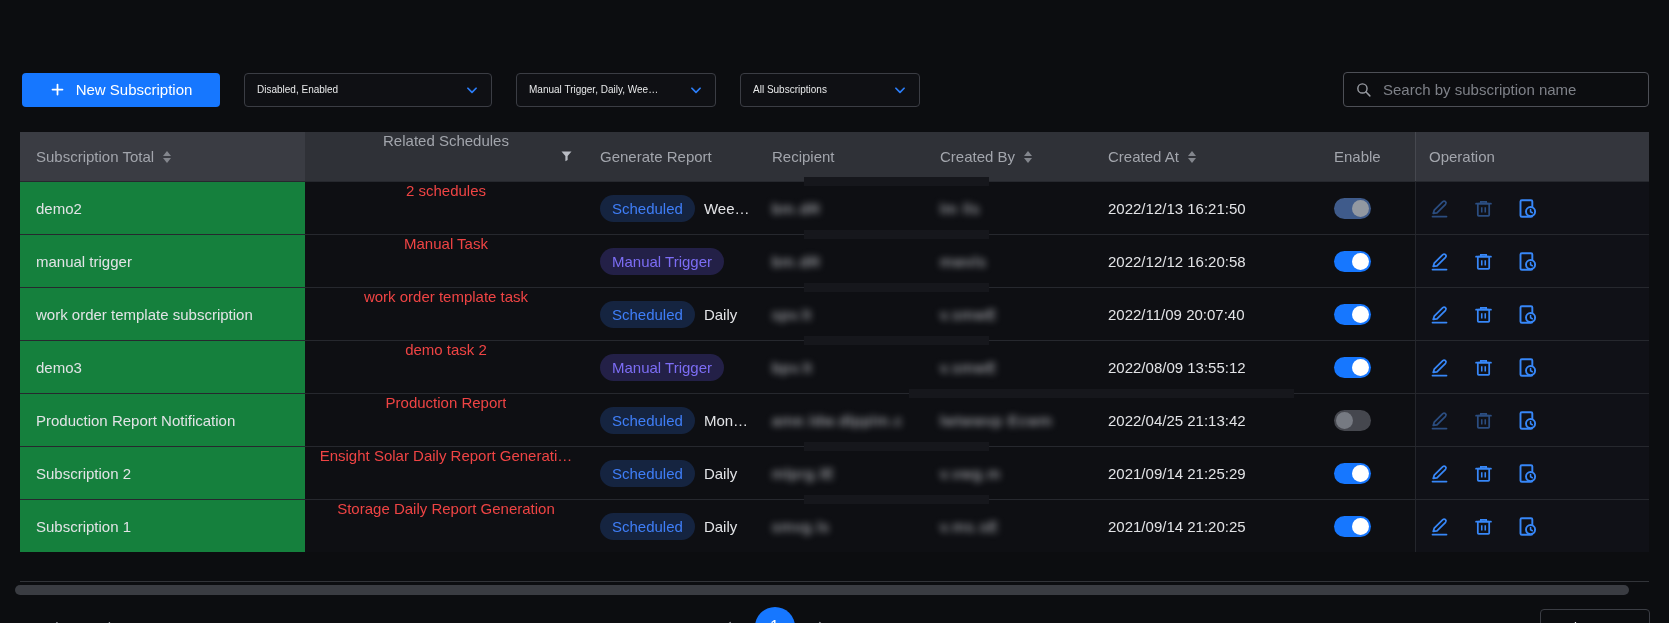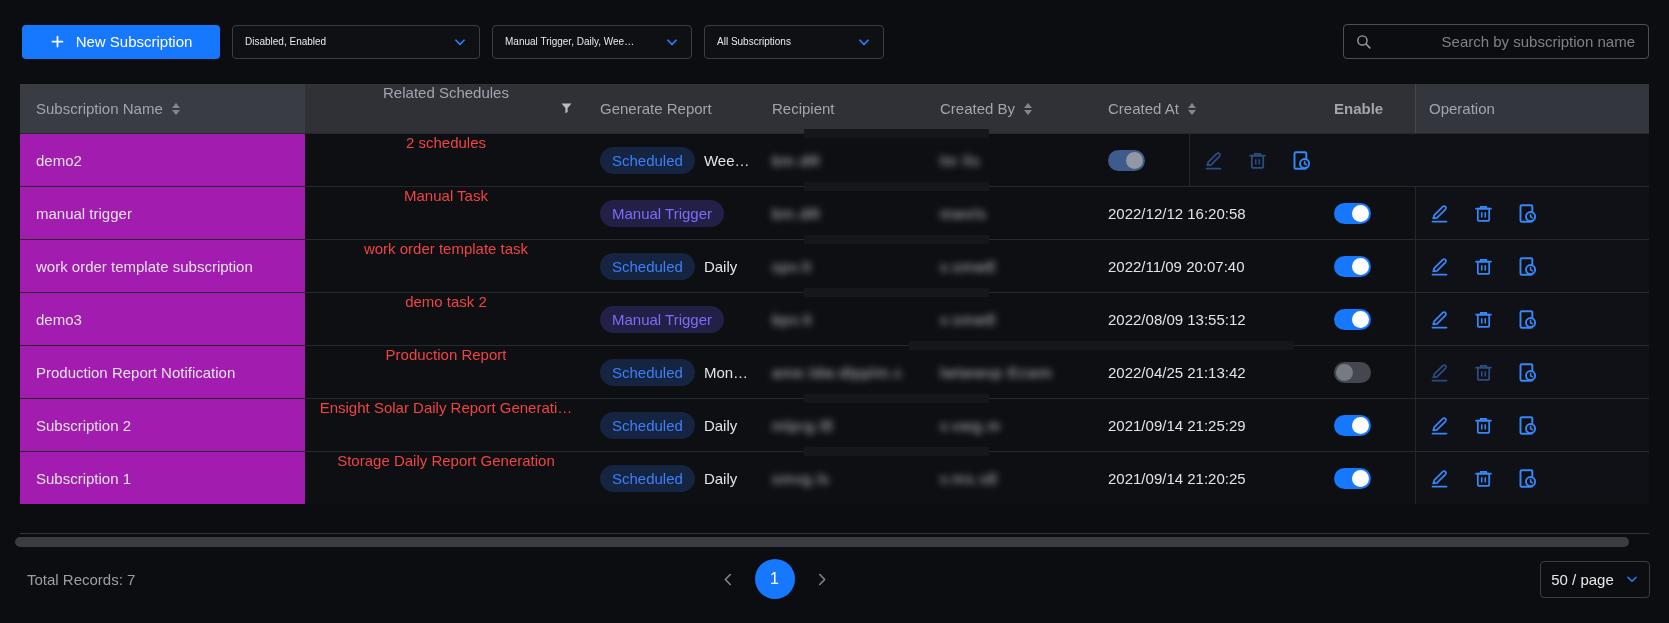--- a/index.html
+++ b/index.html
@@ -12,7 +12,7 @@
   }
 
   
-  .topbar { display:flex; align-items:center; gap:12px; padding:24px 20px 0 22px; }
+  .topbar { display:flex; align-items:center; gap:24px; padding:24px 20px 0 22px;margin-top:48px; }
   .btn-primary {
     display:flex; align-items:center; justify-content:center; gap:11px;
     min-width:198px; height:34px; padding:0 18px;

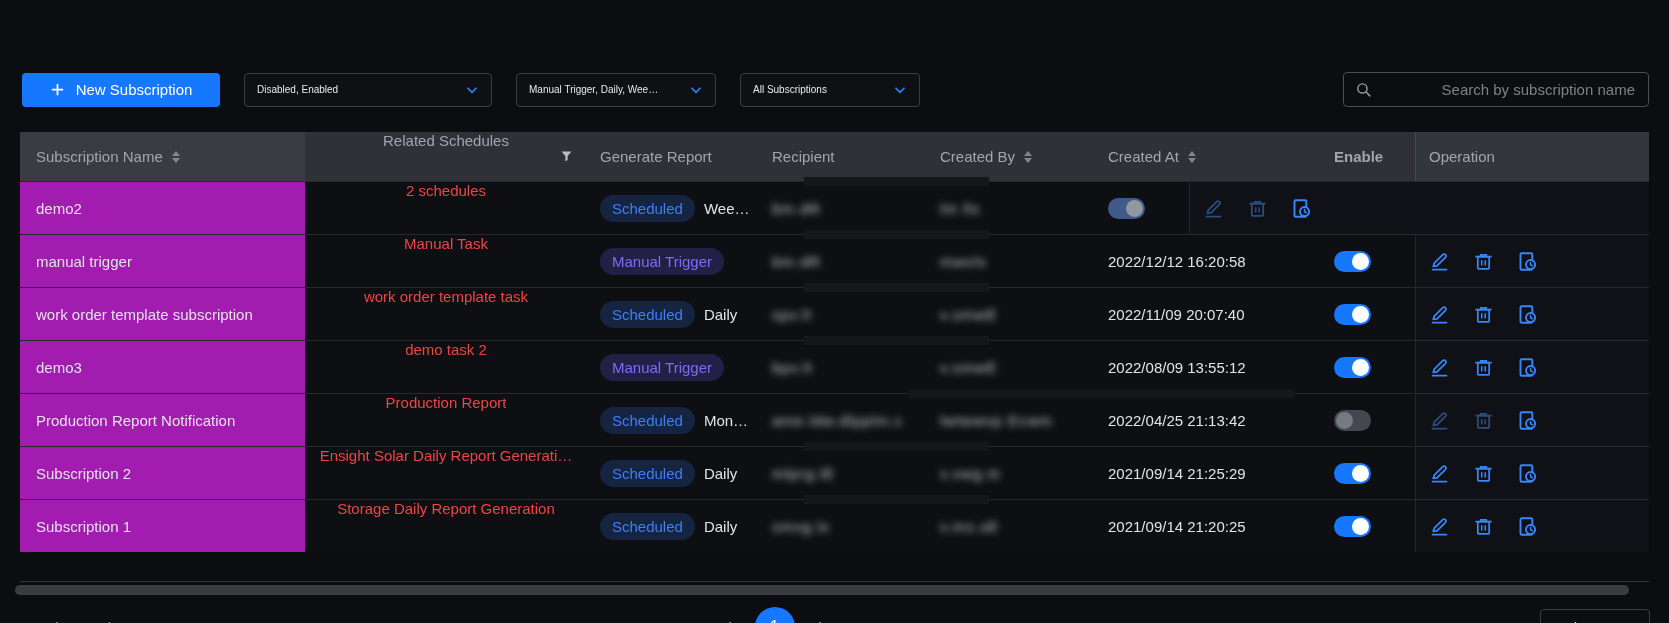--- a/index.html
+++ b/index.html
@@ -35,7 +35,7 @@
   }
   .searchbox input {
     flex:1; min-width:0; background:transparent; border:none; outline:none;
-    color:#d6d8db; font-size:15px; font-family:inherit;text-align:right;
+    color:#d6d8db; font-size:15px; font-family:inherit;
   }
   .searchbox input::placeholder { color:#7e8188; }
 

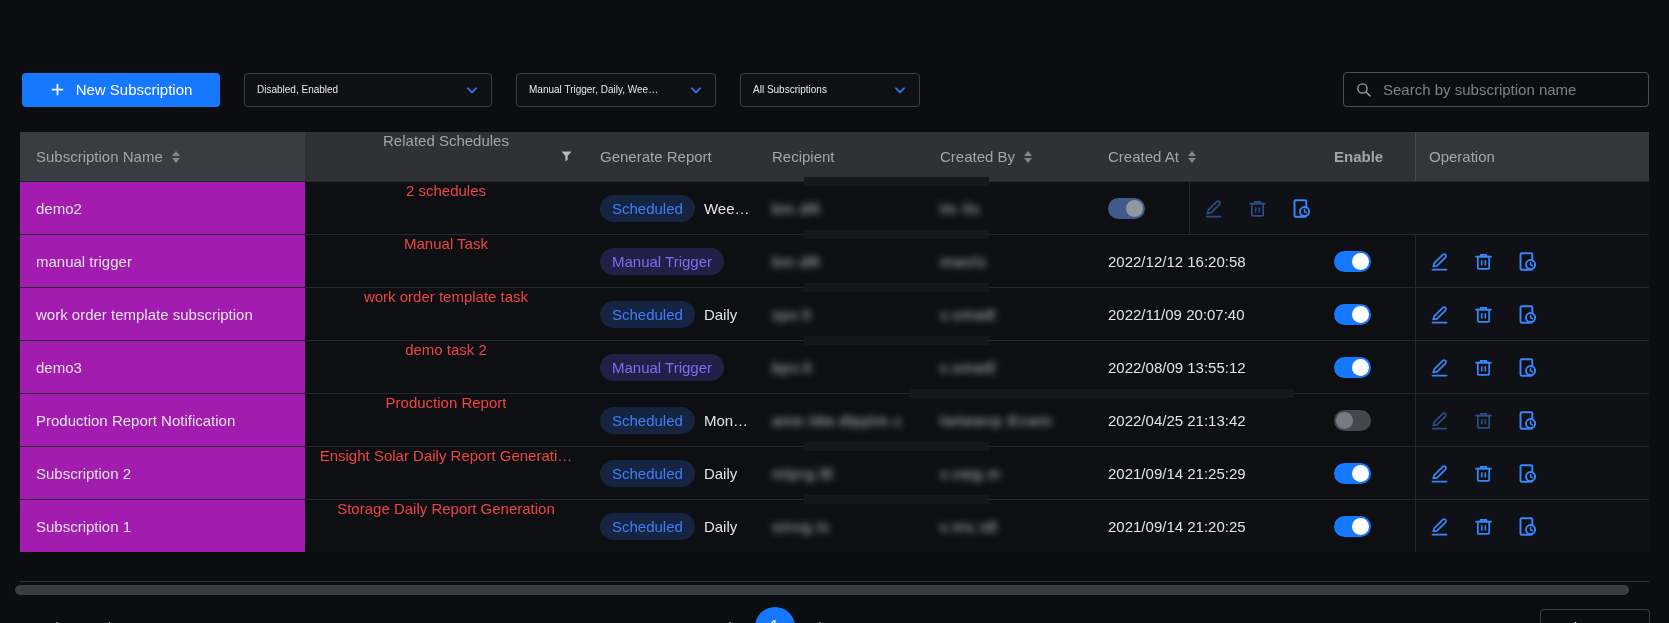--- a/index.html
+++ b/index.html
@@ -173,7 +173,7 @@
 <div class="table">
   <div class="thead">
     <div class="th th-name c1">
-      <span>Subscription Name</span>
+      <span>Subscription Total</span>
       <span class="sorter">
           <i class="up"></i>
           <i class="down"></i>

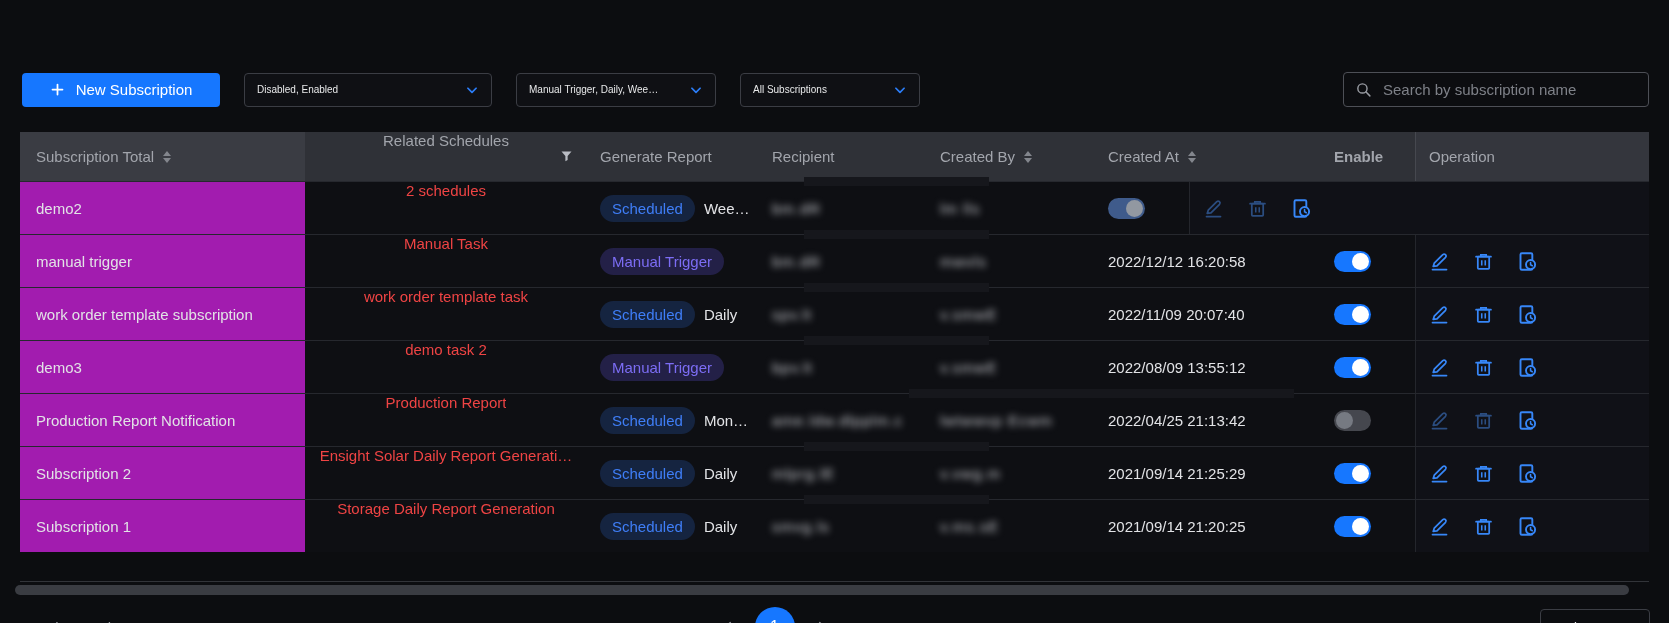--- a/index.html
+++ b/index.html
@@ -51,7 +51,7 @@
 
   .c1 { width:285px; } .c2 { width:282px;flex-direction:column; } .c3 { width:172px; }
   .c4 { width:168px; } .c5 { width:168px; } .c6 { width:226px; }
-  .c7 { width:94px;font-weight:bold;  } .c8 { flex:1; min-width:0; }
+  .c7 { width:94px;  } .c8 { flex:1; min-width:0; }
 
   .sorter { display:inline-flex; flex-direction:column; gap:2px; margin-left:9px; }
   .sorter i { display:block; width:0; height:0; border-left:4.5px solid transparent; border-right:4.5px solid transparent; }

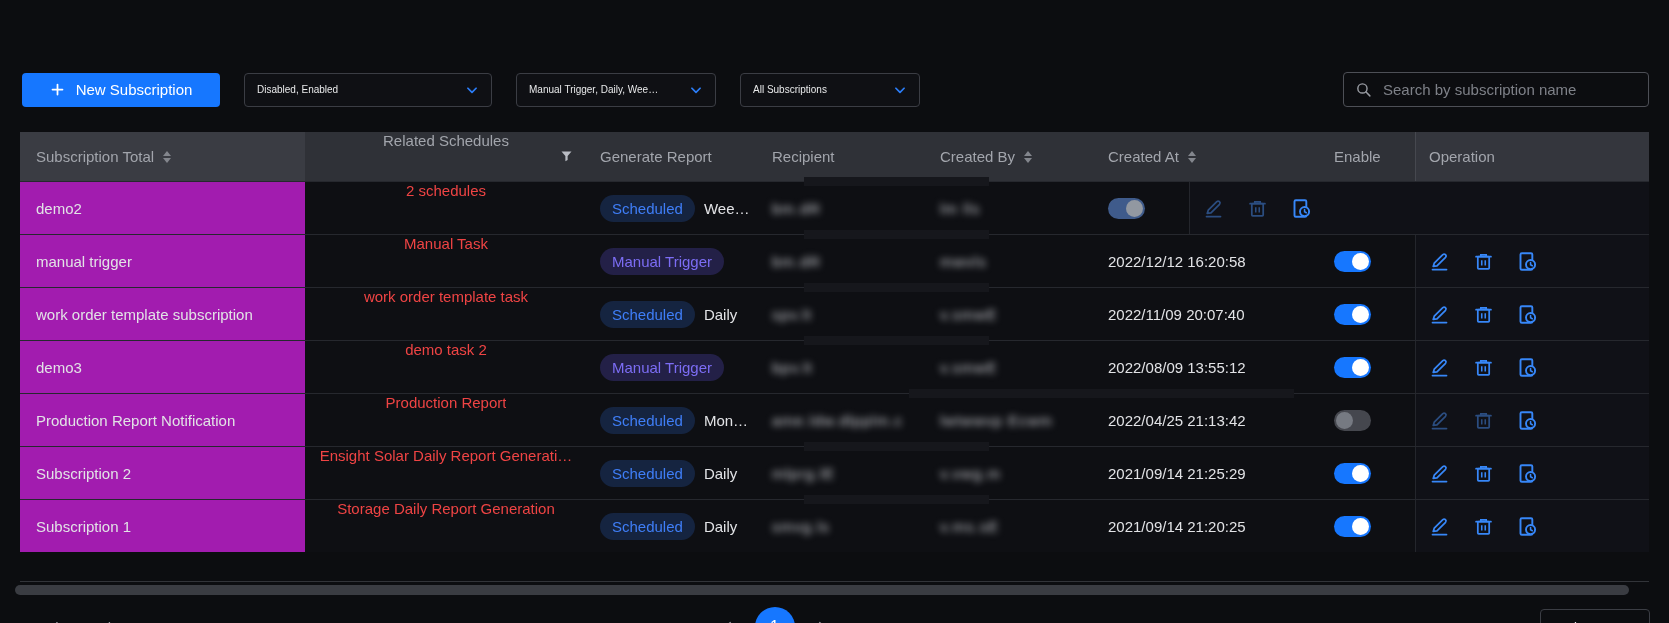--- a/index.html
+++ b/index.html
@@ -64,7 +64,7 @@
     display:flex; align-items:center; padding:0 13px;
     font-size:15px; color:#e2e3e6; min-width:0; white-space:nowrap;
   }
-  .td-name { background:#a21caf; padding-left:16px; overflow:hidden;align-items:center; }
+  .td-name { background:#15803d; padding-left:16px; overflow:hidden;align-items:center; }
   .td-op   { background:#101117; border-left:1px solid #24262c; }
 
   .link { color:#ef4444; text-decoration:none; cursor:pointer; overflow:hidden; }

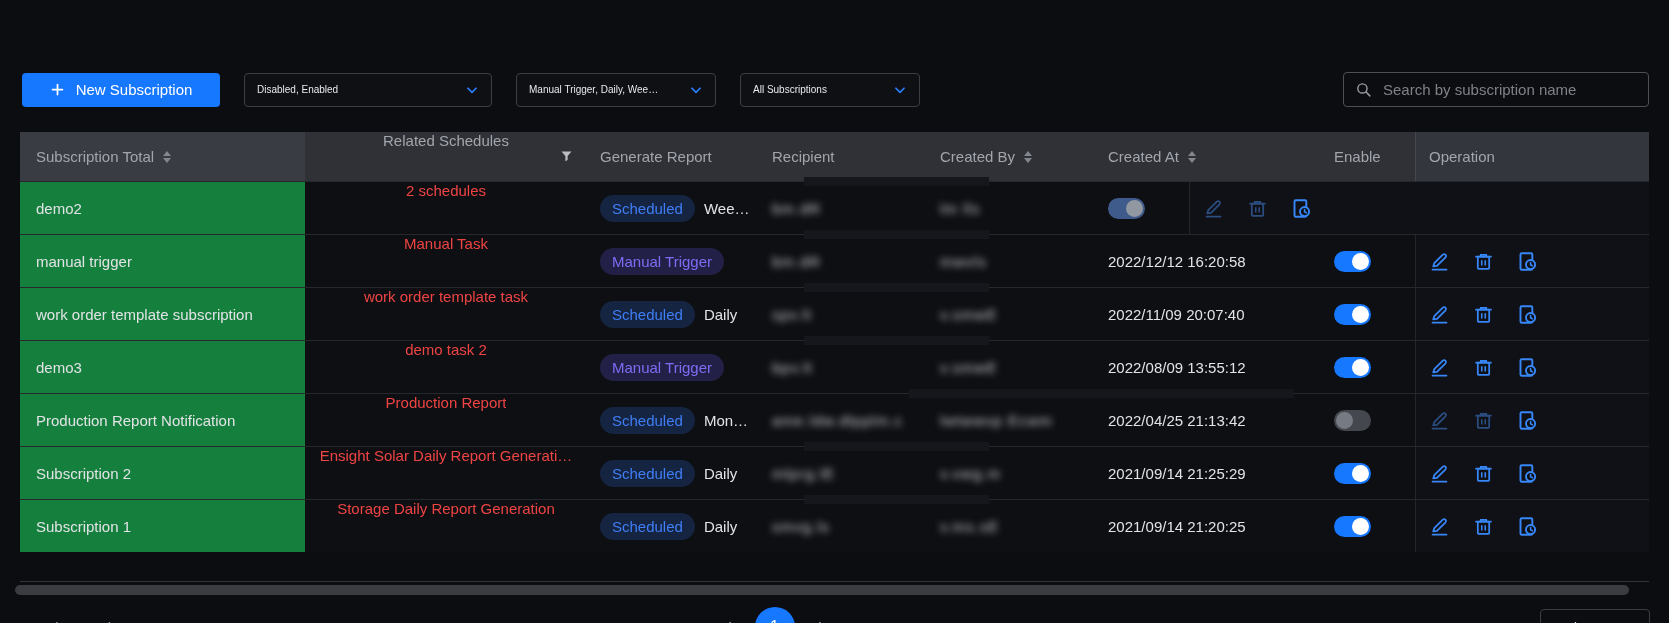--- a/index.html
+++ b/index.html
@@ -233,6 +233,9 @@
     <div class="td c5">
       <span class="masked">lm lls</span>
     </div>
+    <div class="td c6">
+      <span>2022/12/13 16:21:50</span>
+    </div>
     <div class="td c7">
       <div class="toggle toggle-on-dim"></div>
     </div>

